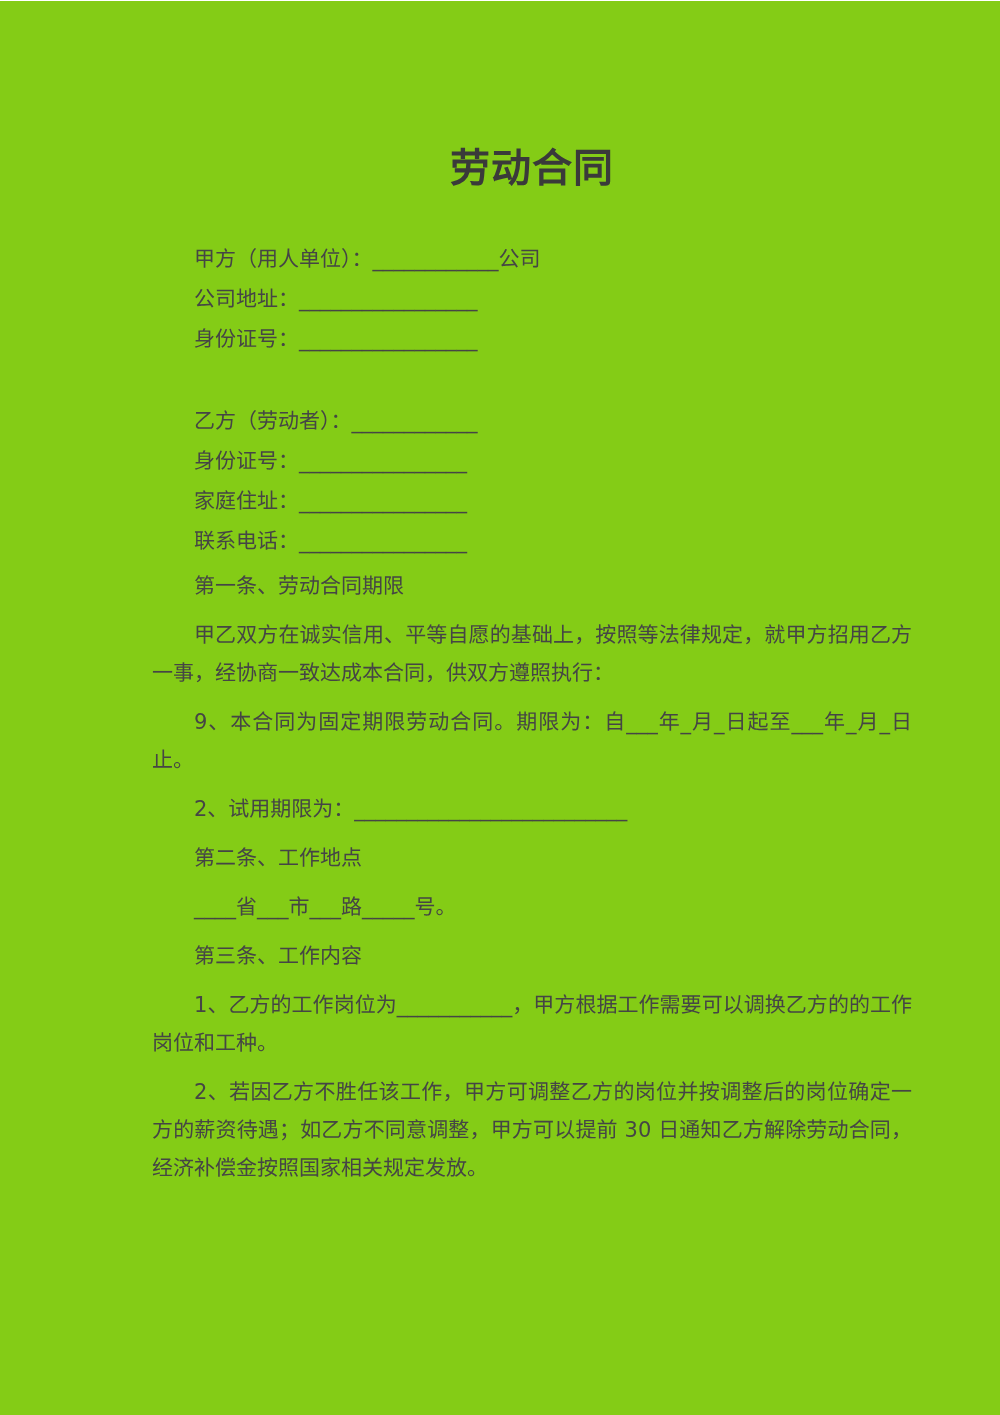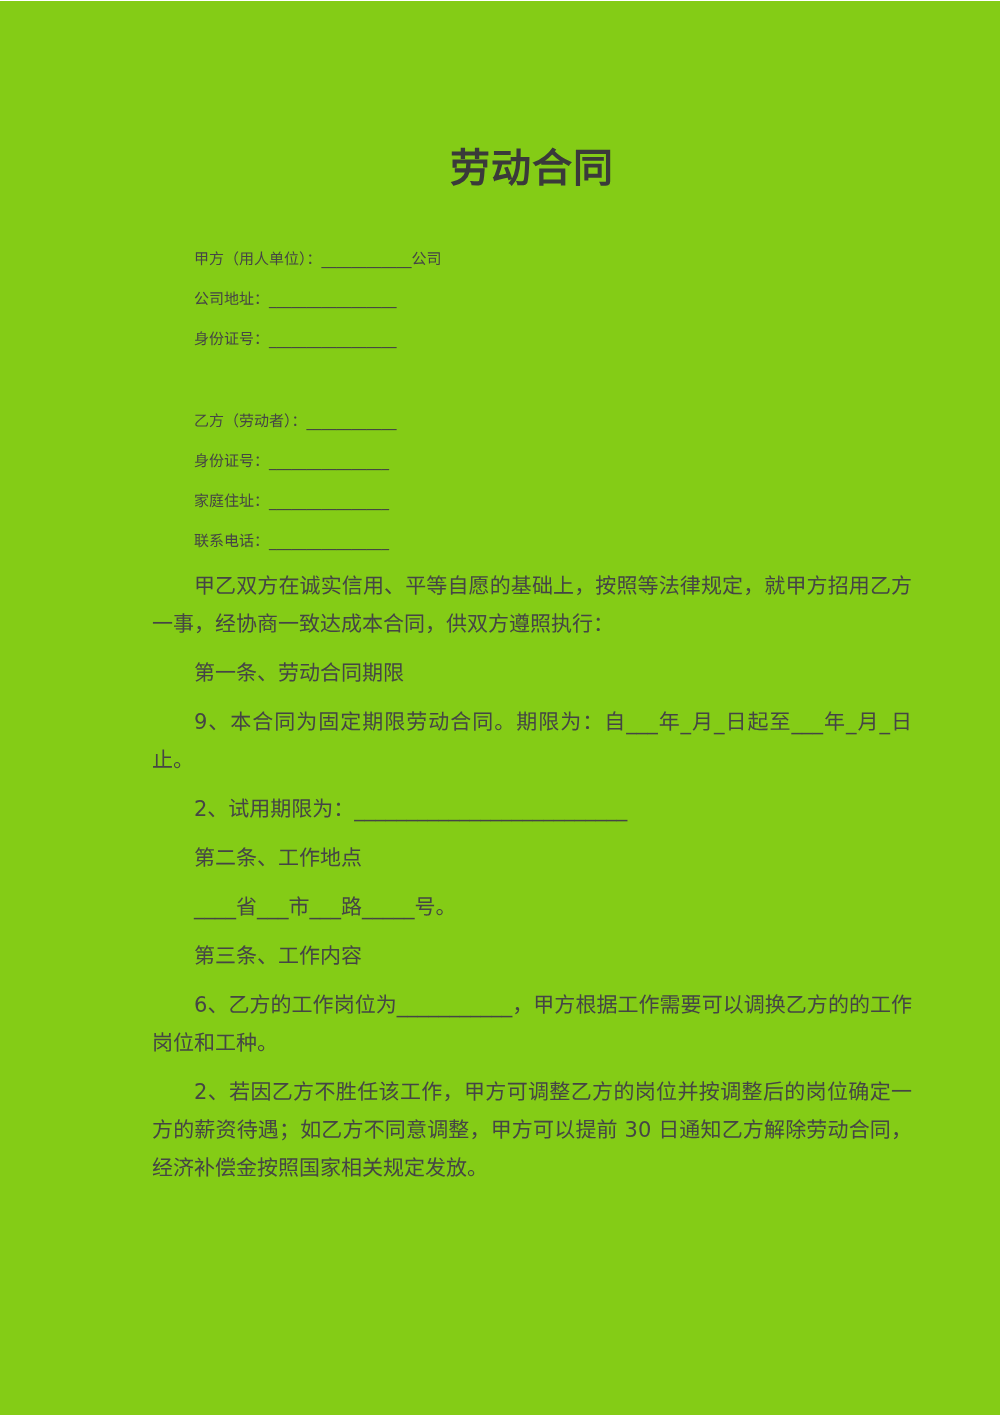--- a/index.html
+++ b/index.html
@@ -28,7 +28,7 @@
   }
   .form-line {
     margin: 0;
-    font-size: 15px;
+    font-size: 21px;
     line-height: 40px;
     color: #454545;
     text-indent: 42px;

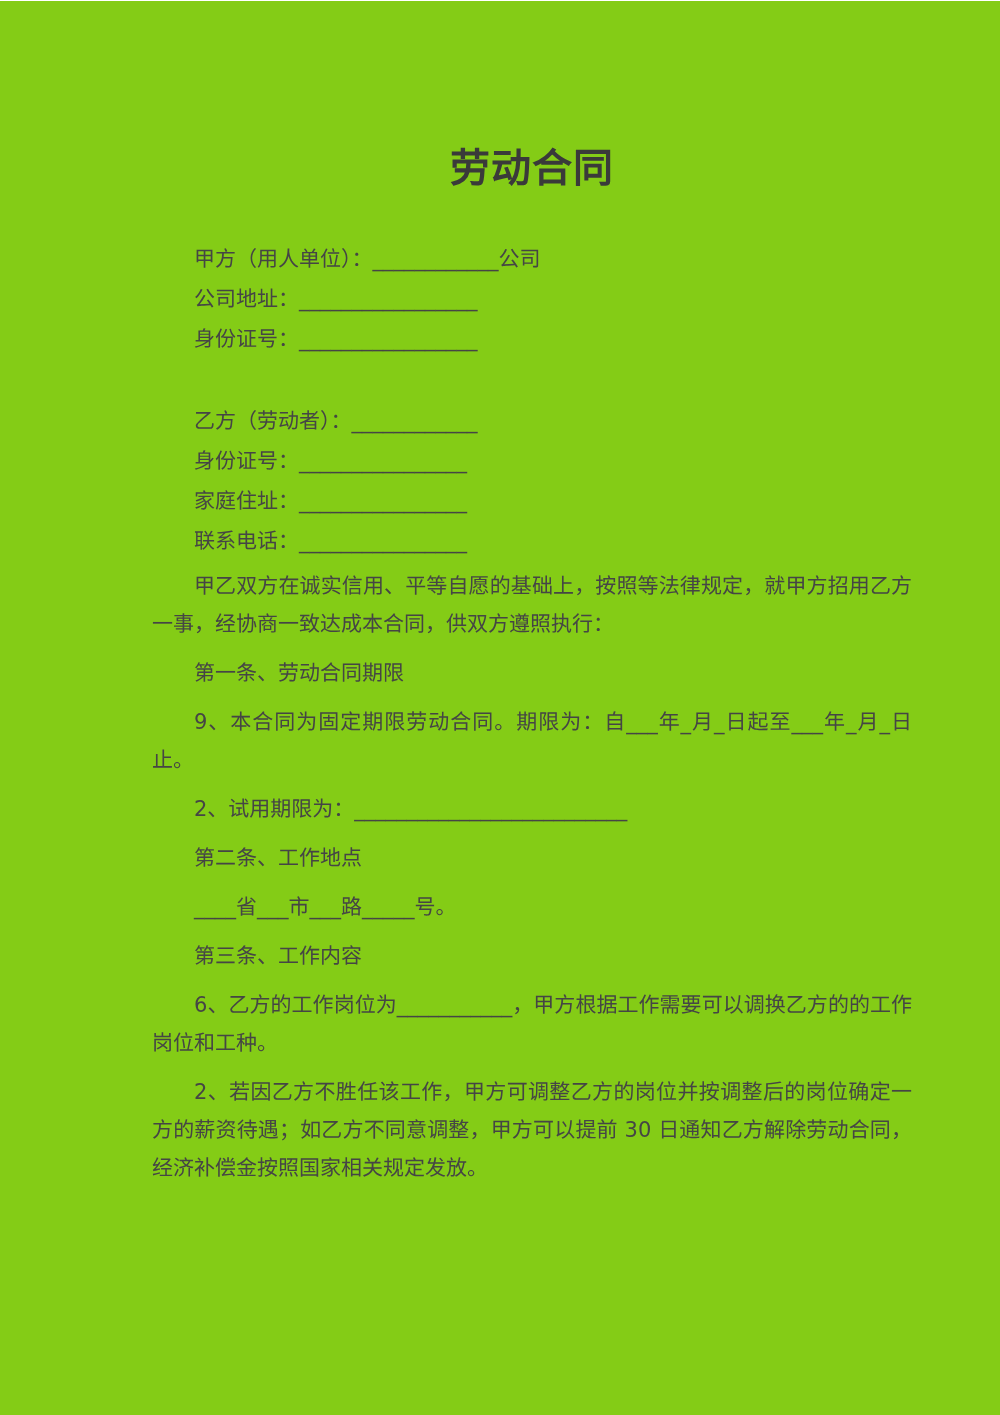--- a/index.html
+++ b/index.html
@@ -75,9 +75,9 @@
   </section>
 
   <section>
+    <p class="para">第一条、劳动合同期限</p>
+
     <p class="para">甲乙双方在诚实信用、平等自愿的基础上，按照等法律规定，就甲方招用乙方一事，经协商一致达成本合同，供双方遵照执行：</p>
-
-    <p class="para">第一条、劳动合同期限</p>
     <p class="para">9、本合同为固定期限劳动合同。期限为：自___年_月_日起至___年_月_日止。</p>
     <p class="para">2、试用期限为：__________________________</p>
 

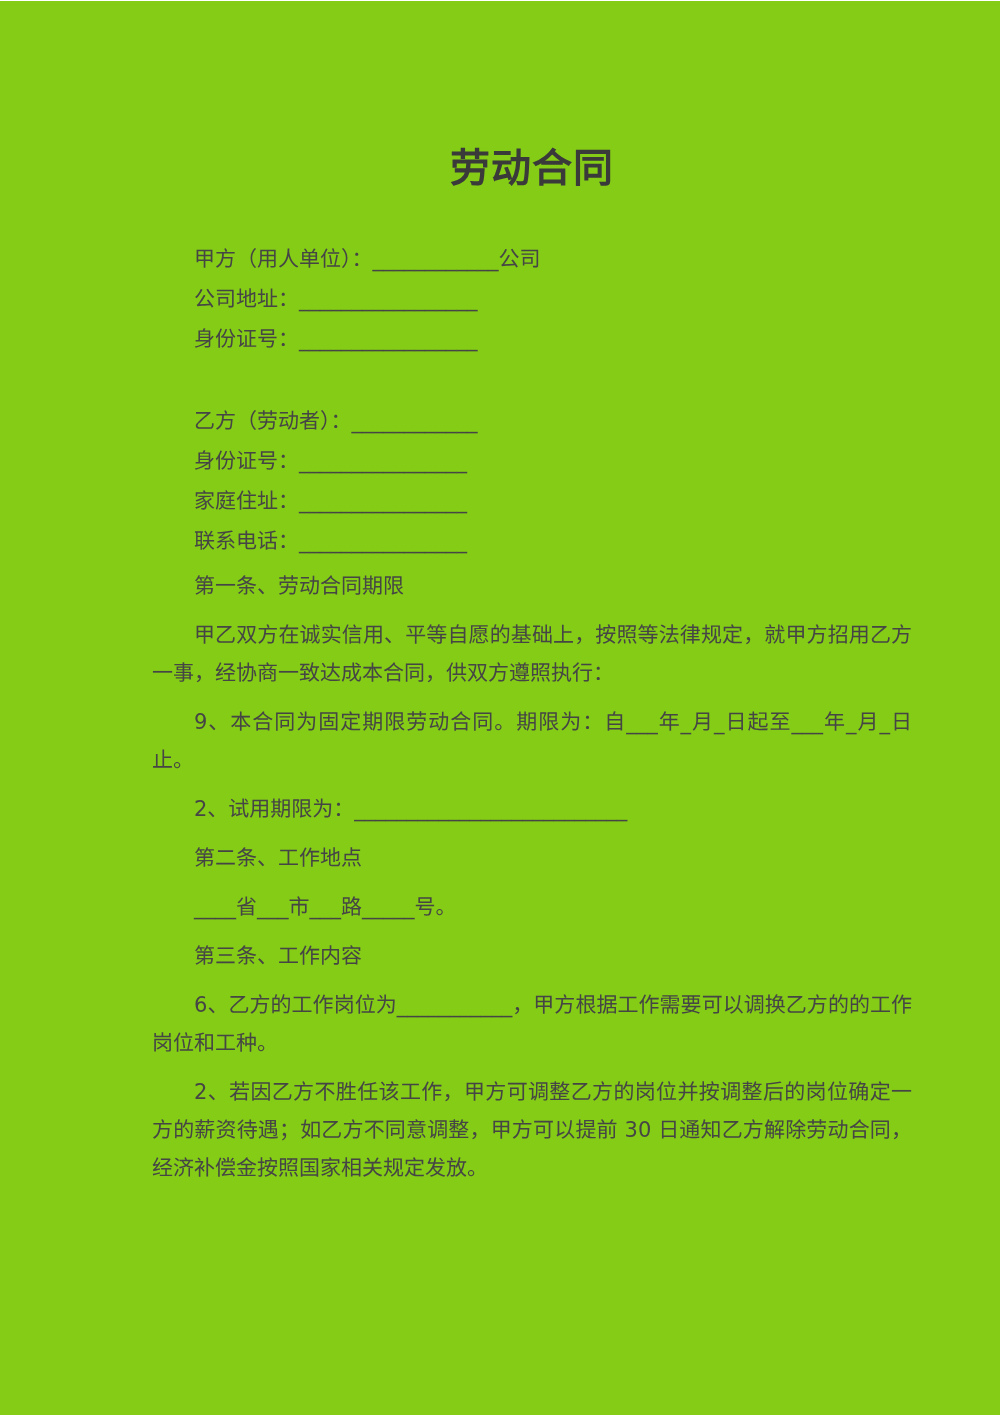--- a/index.html
+++ b/index.html
@@ -85,7 +85,7 @@
     <p class="para">____省___市___路_____号。</p>
 
     <p class="para">第三条、工作内容</p>
-    <p class="para">6、乙方的工作岗位为___________，甲方根据工作需要可以调换乙方的的工作岗位和工种。</p>
+    <p class="para">1、乙方的工作岗位为___________，甲方根据工作需要可以调换乙方的的工作岗位和工种。</p>
     <p class="para">2、若因乙方不胜任该工作，甲方可调整乙方的岗位并按调整后的岗位确定一方的薪资待遇；如乙方不同意调整，甲方可以提前 30 日通知乙方解除劳动合同，经济补偿金按照国家相关规定发放。</p>
   </section>
 

